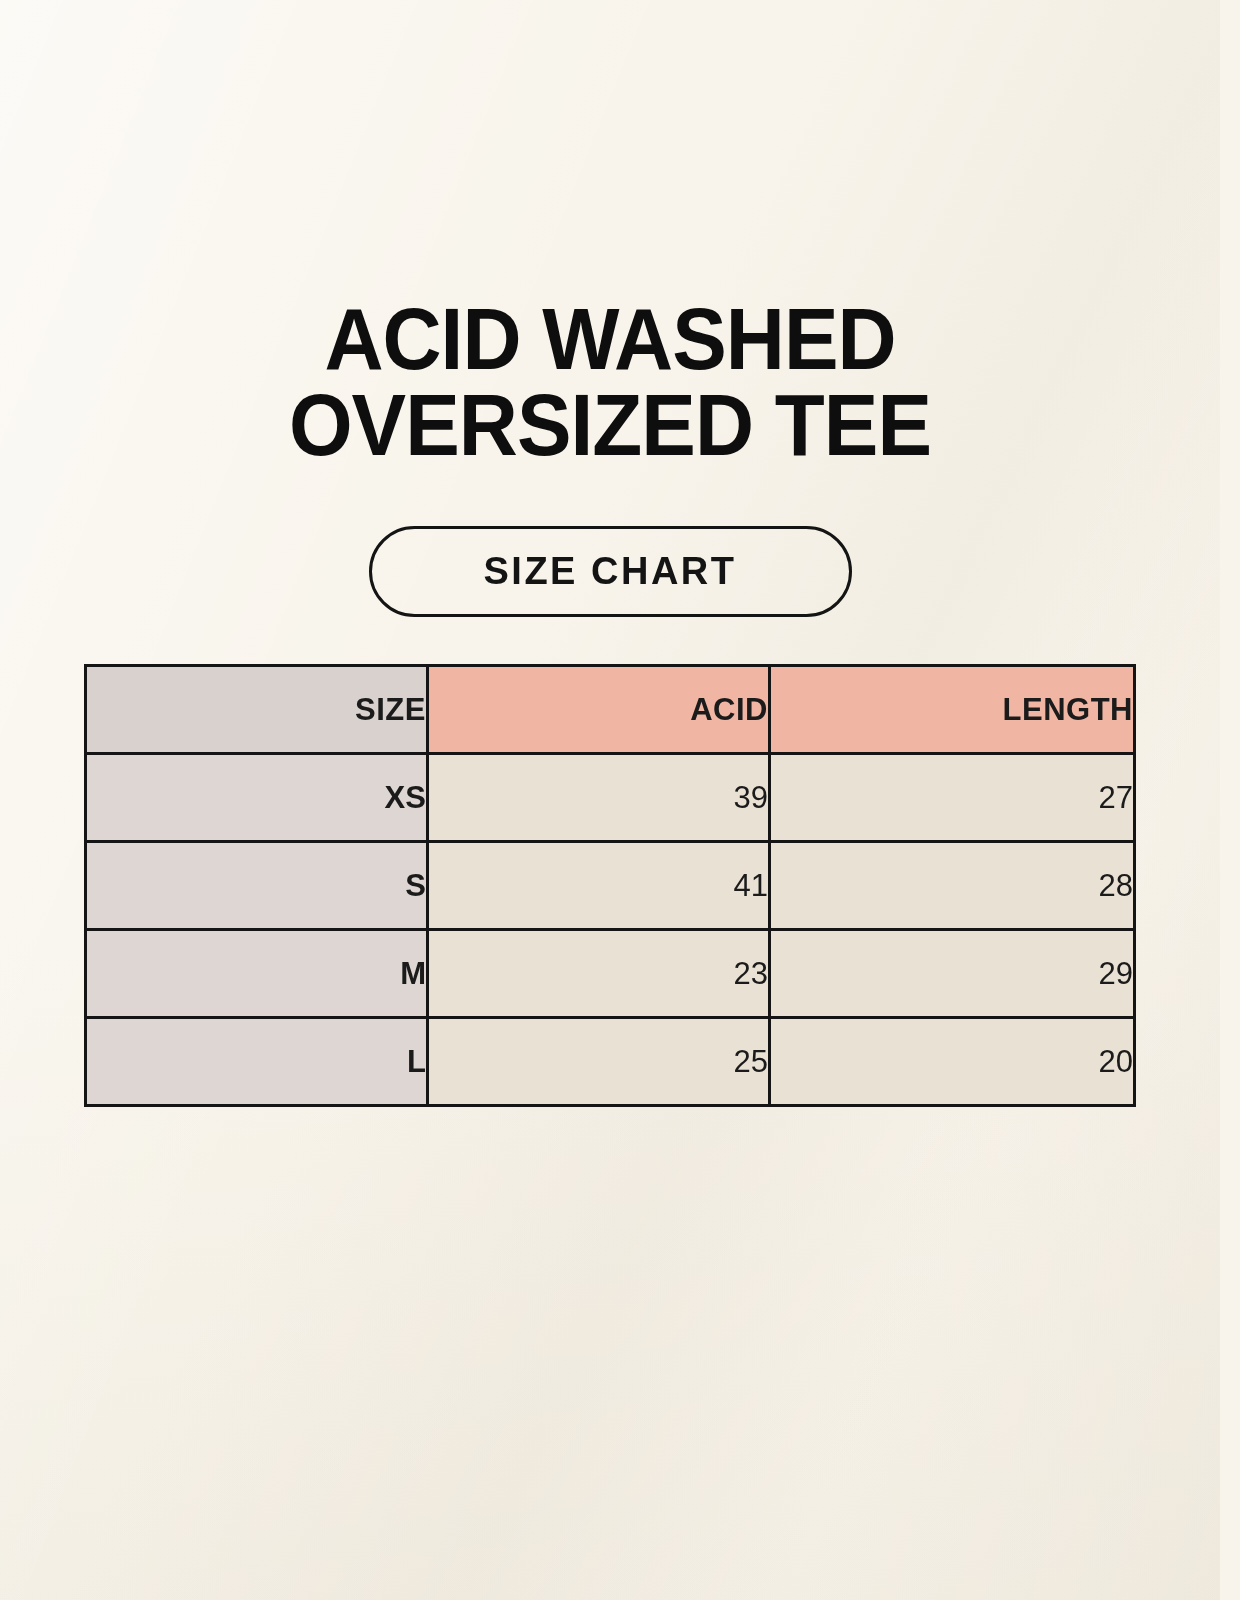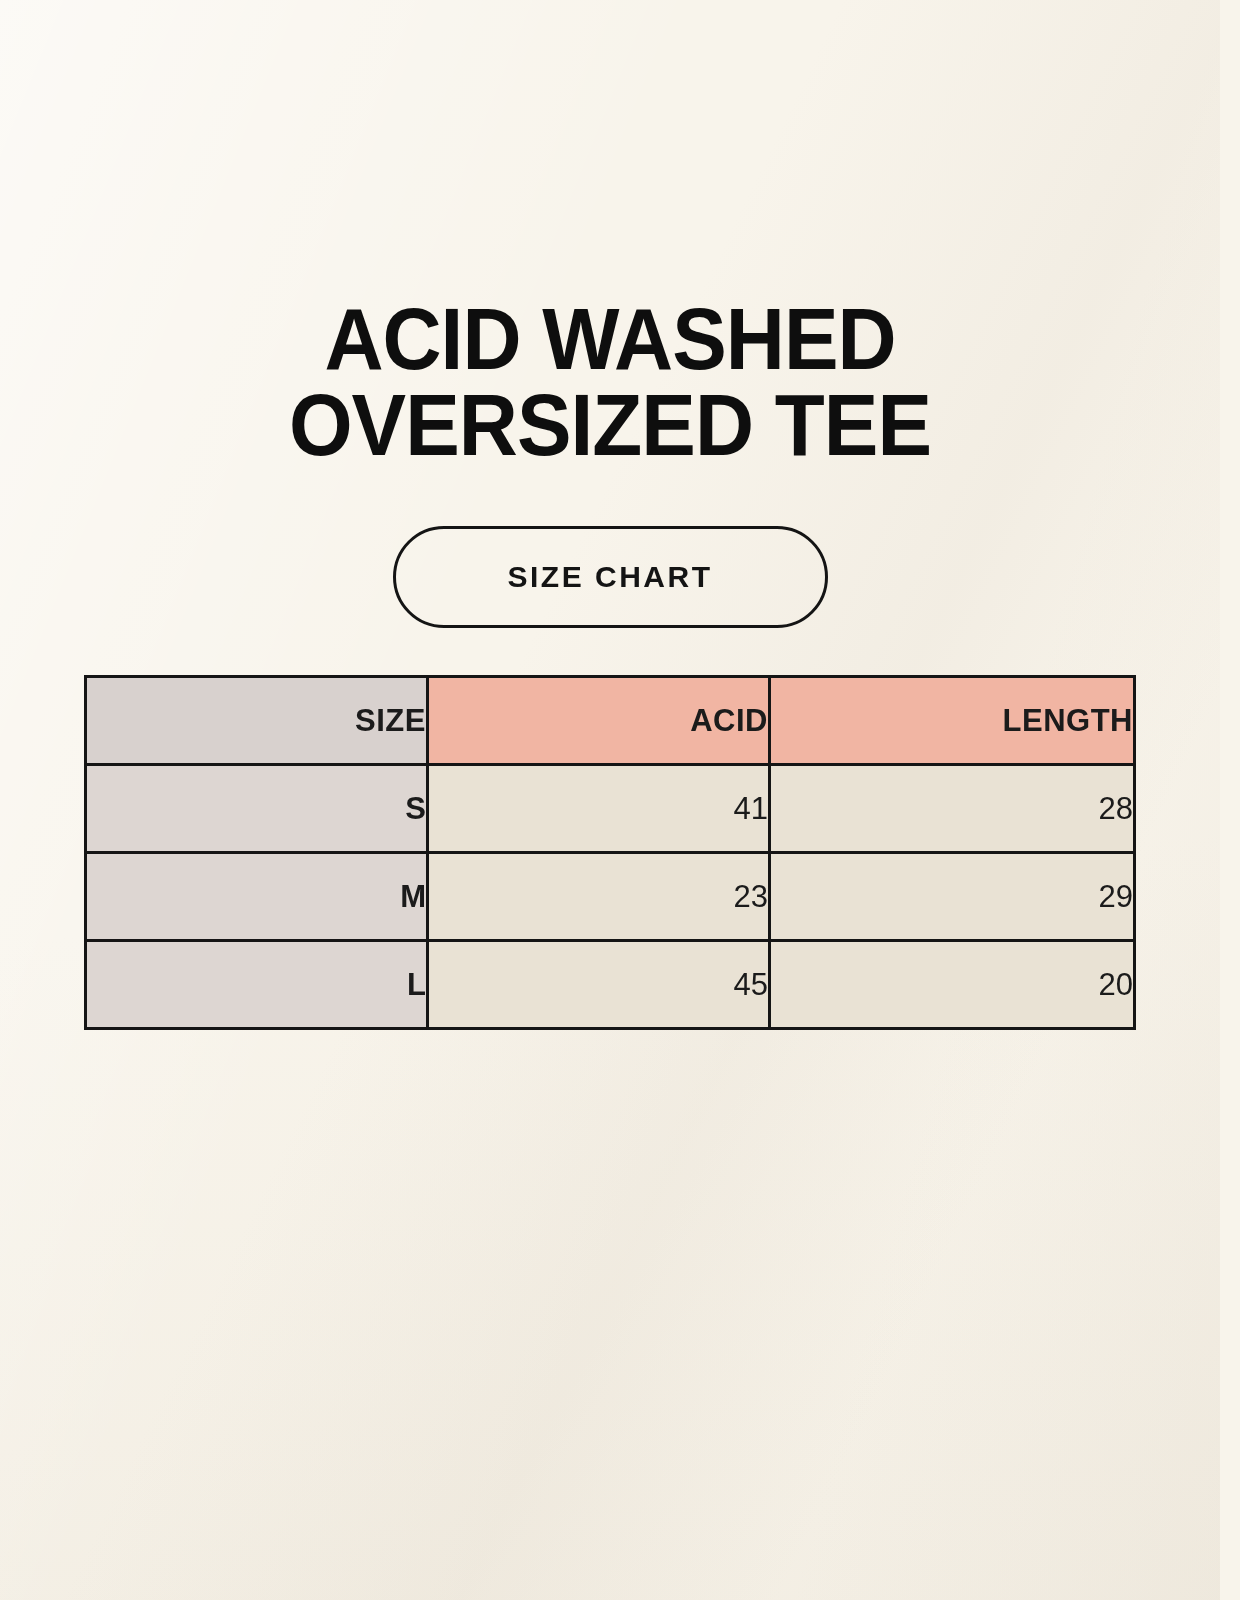--- a/index.html
+++ b/index.html
@@ -52,8 +52,8 @@
     display: inline-block;
     border: 3px solid #141414;
     border-radius: 999px;
-    padding: 31px 112px;
-    font-size: 30px;
+    padding: 21px 112px;
+    font-size: 38px;
     font-weight: bold;
     letter-spacing: 2.5px;
     color: #141414;

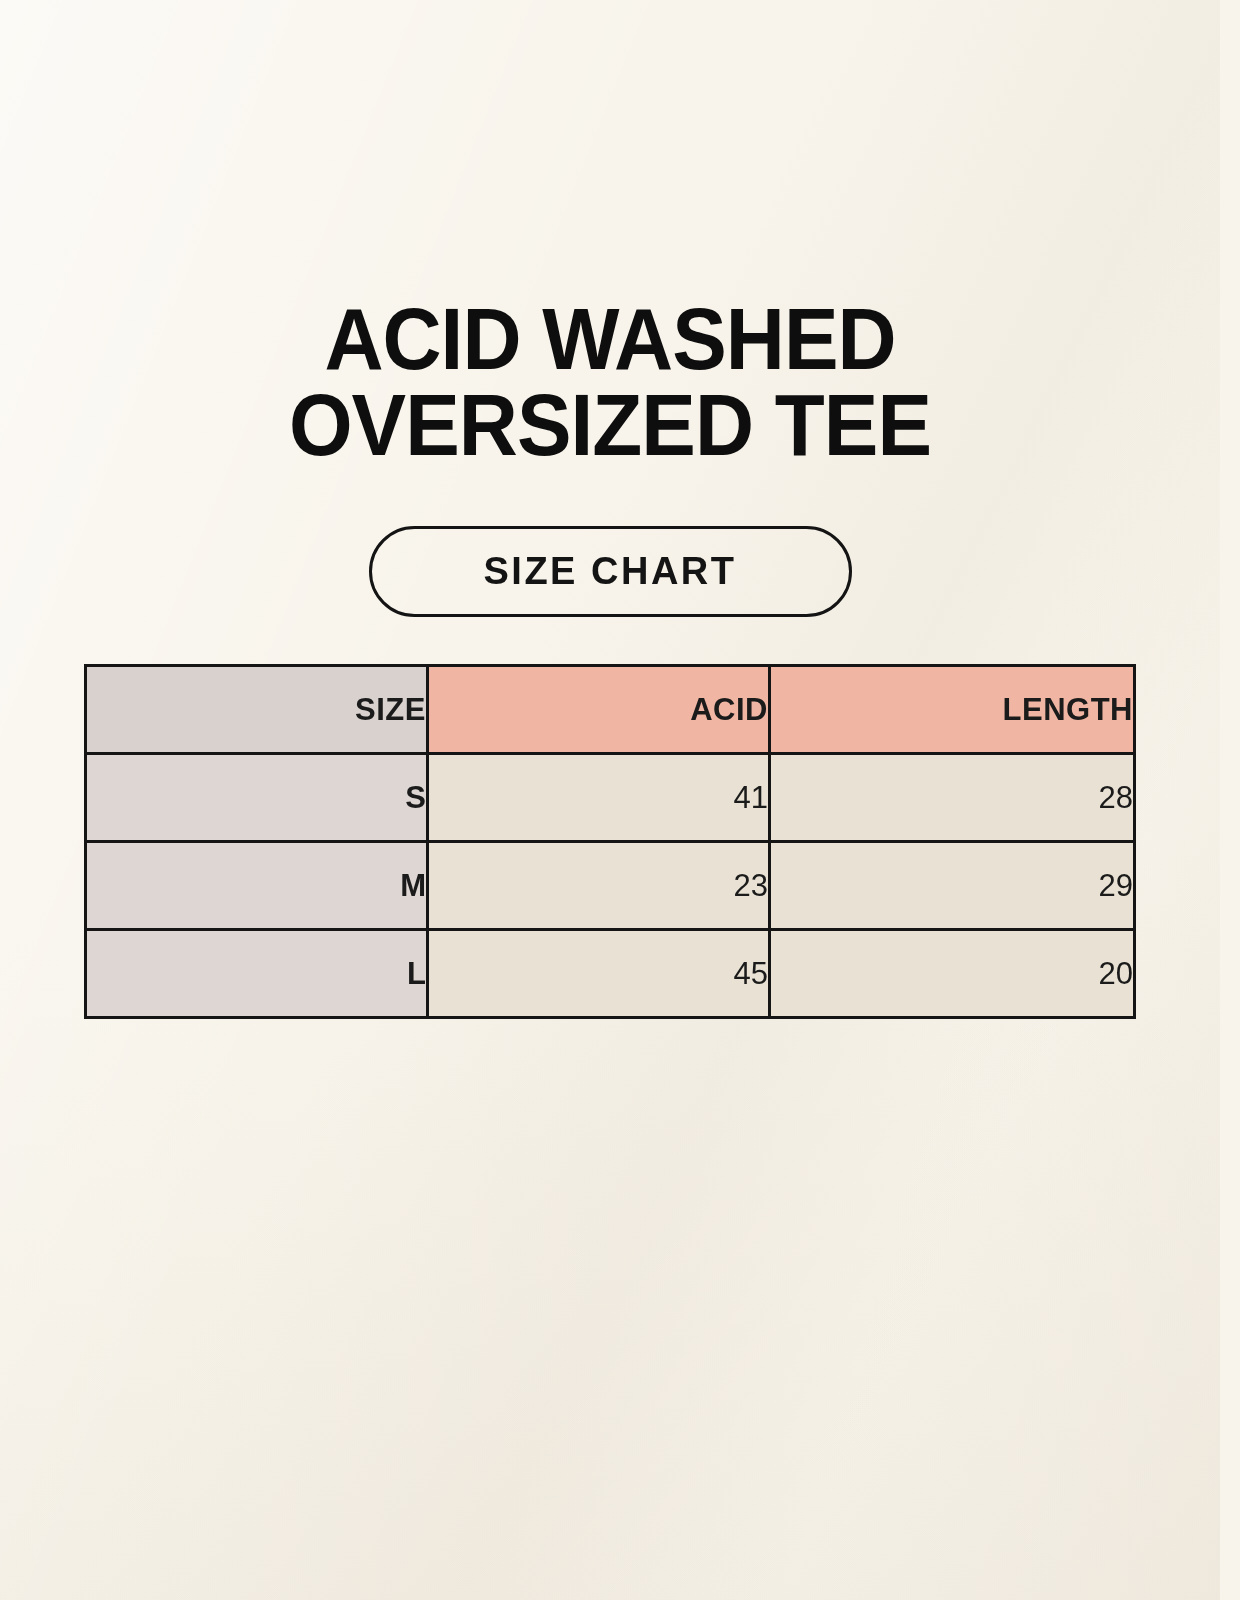--- a/index.html
+++ b/index.html
@@ -129,6 +129,11 @@
       </thead>
       <tbody>
           <tr>
+            <th class="size-cell">XS</th>
+            <td class="value-cell">39</td>
+            <td class="value-cell">27</td>
+          </tr>
+          <tr>
             <th class="size-cell">S</th>
             <td class="value-cell">41</td>
             <td class="value-cell">28</td>

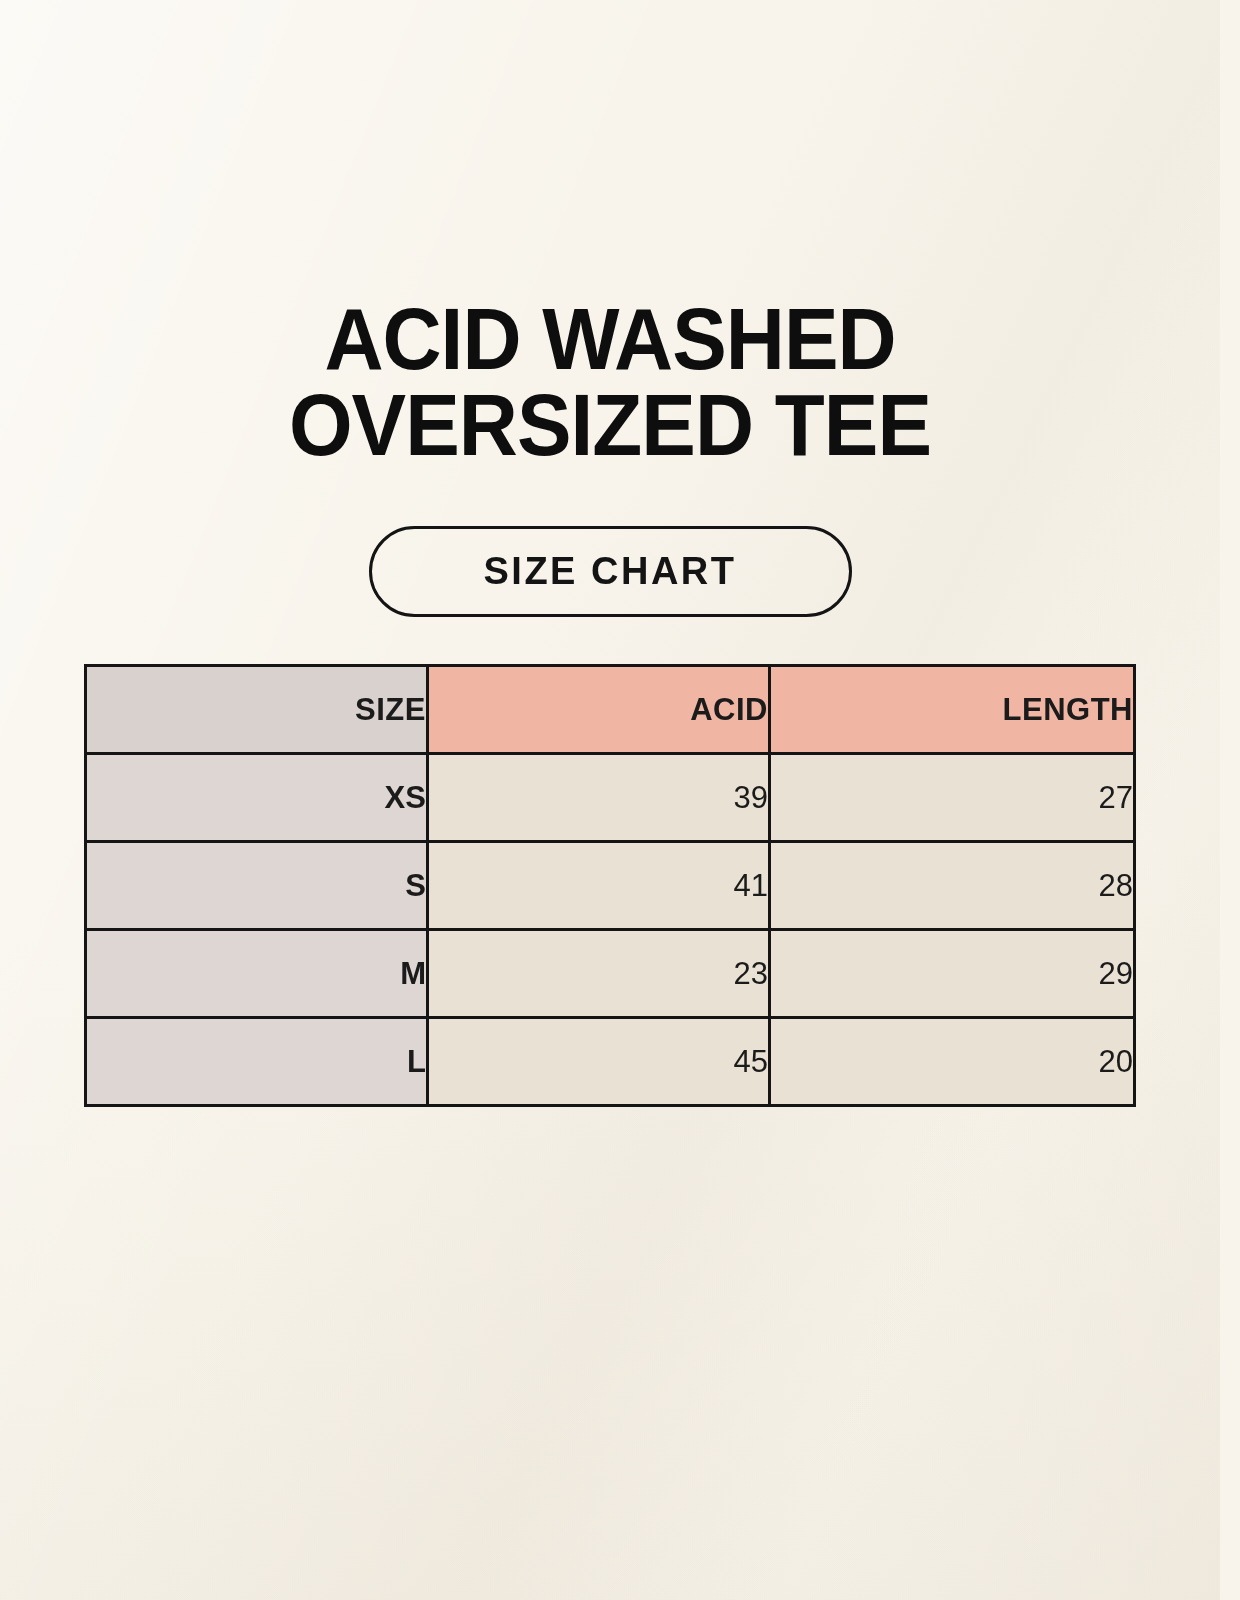--- a/index.html
+++ b/index.html
@@ -145,7 +145,7 @@
           </tr>
           <tr>
             <th class="size-cell">L</th>
-            <td class="value-cell">45</td>
+            <td class="value-cell">25</td>
             <td class="value-cell">20</td>
           </tr>
         </tbody>

